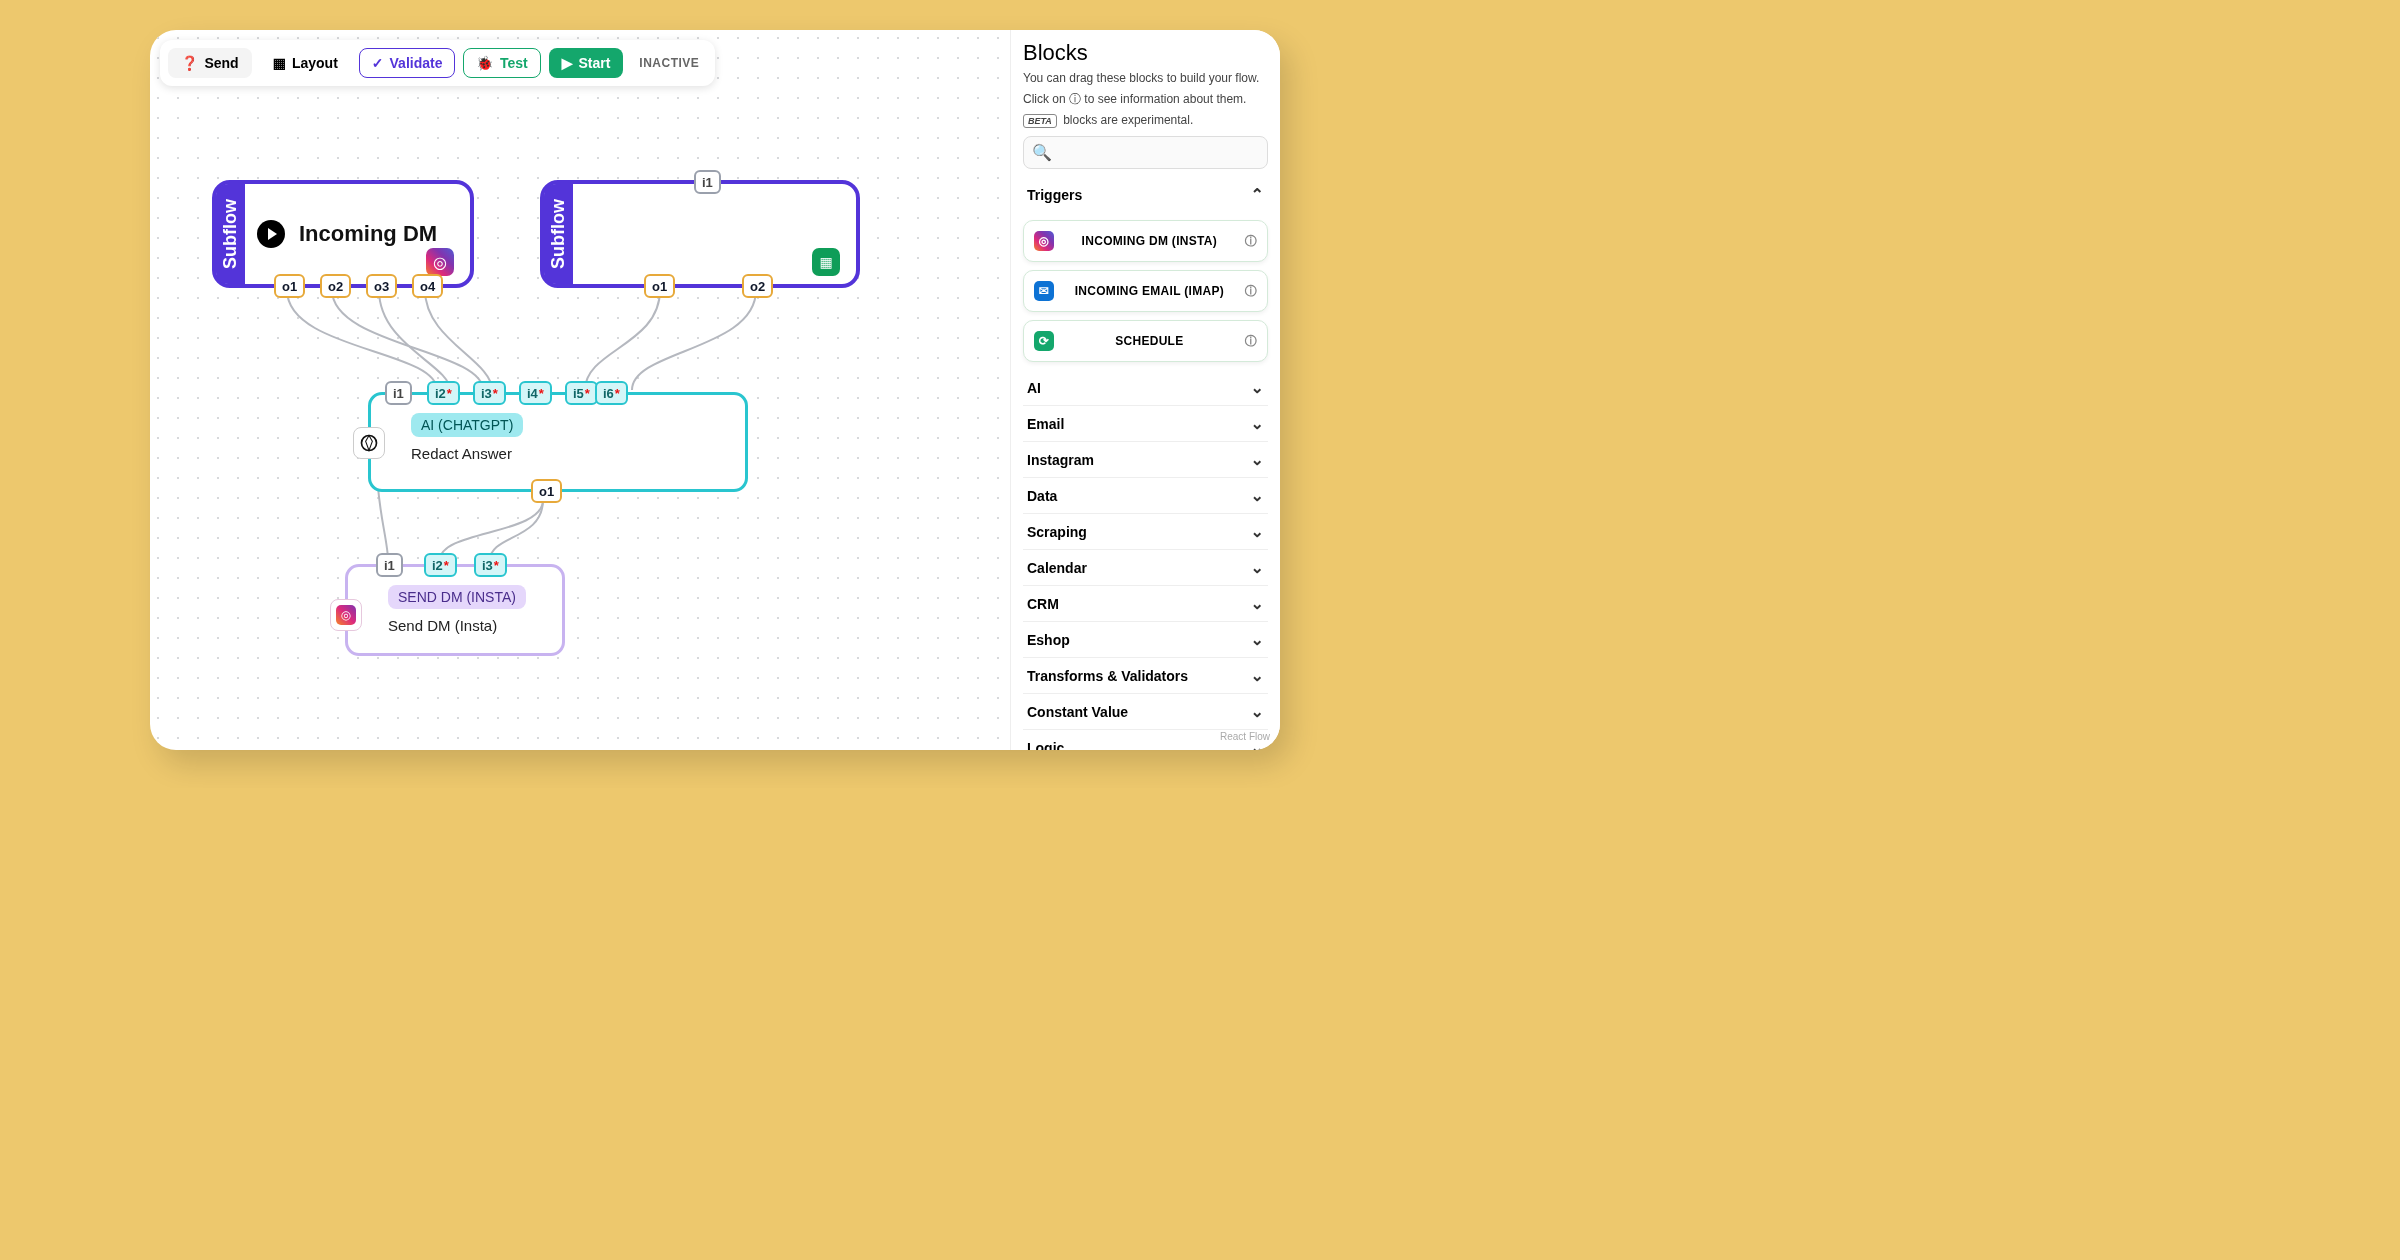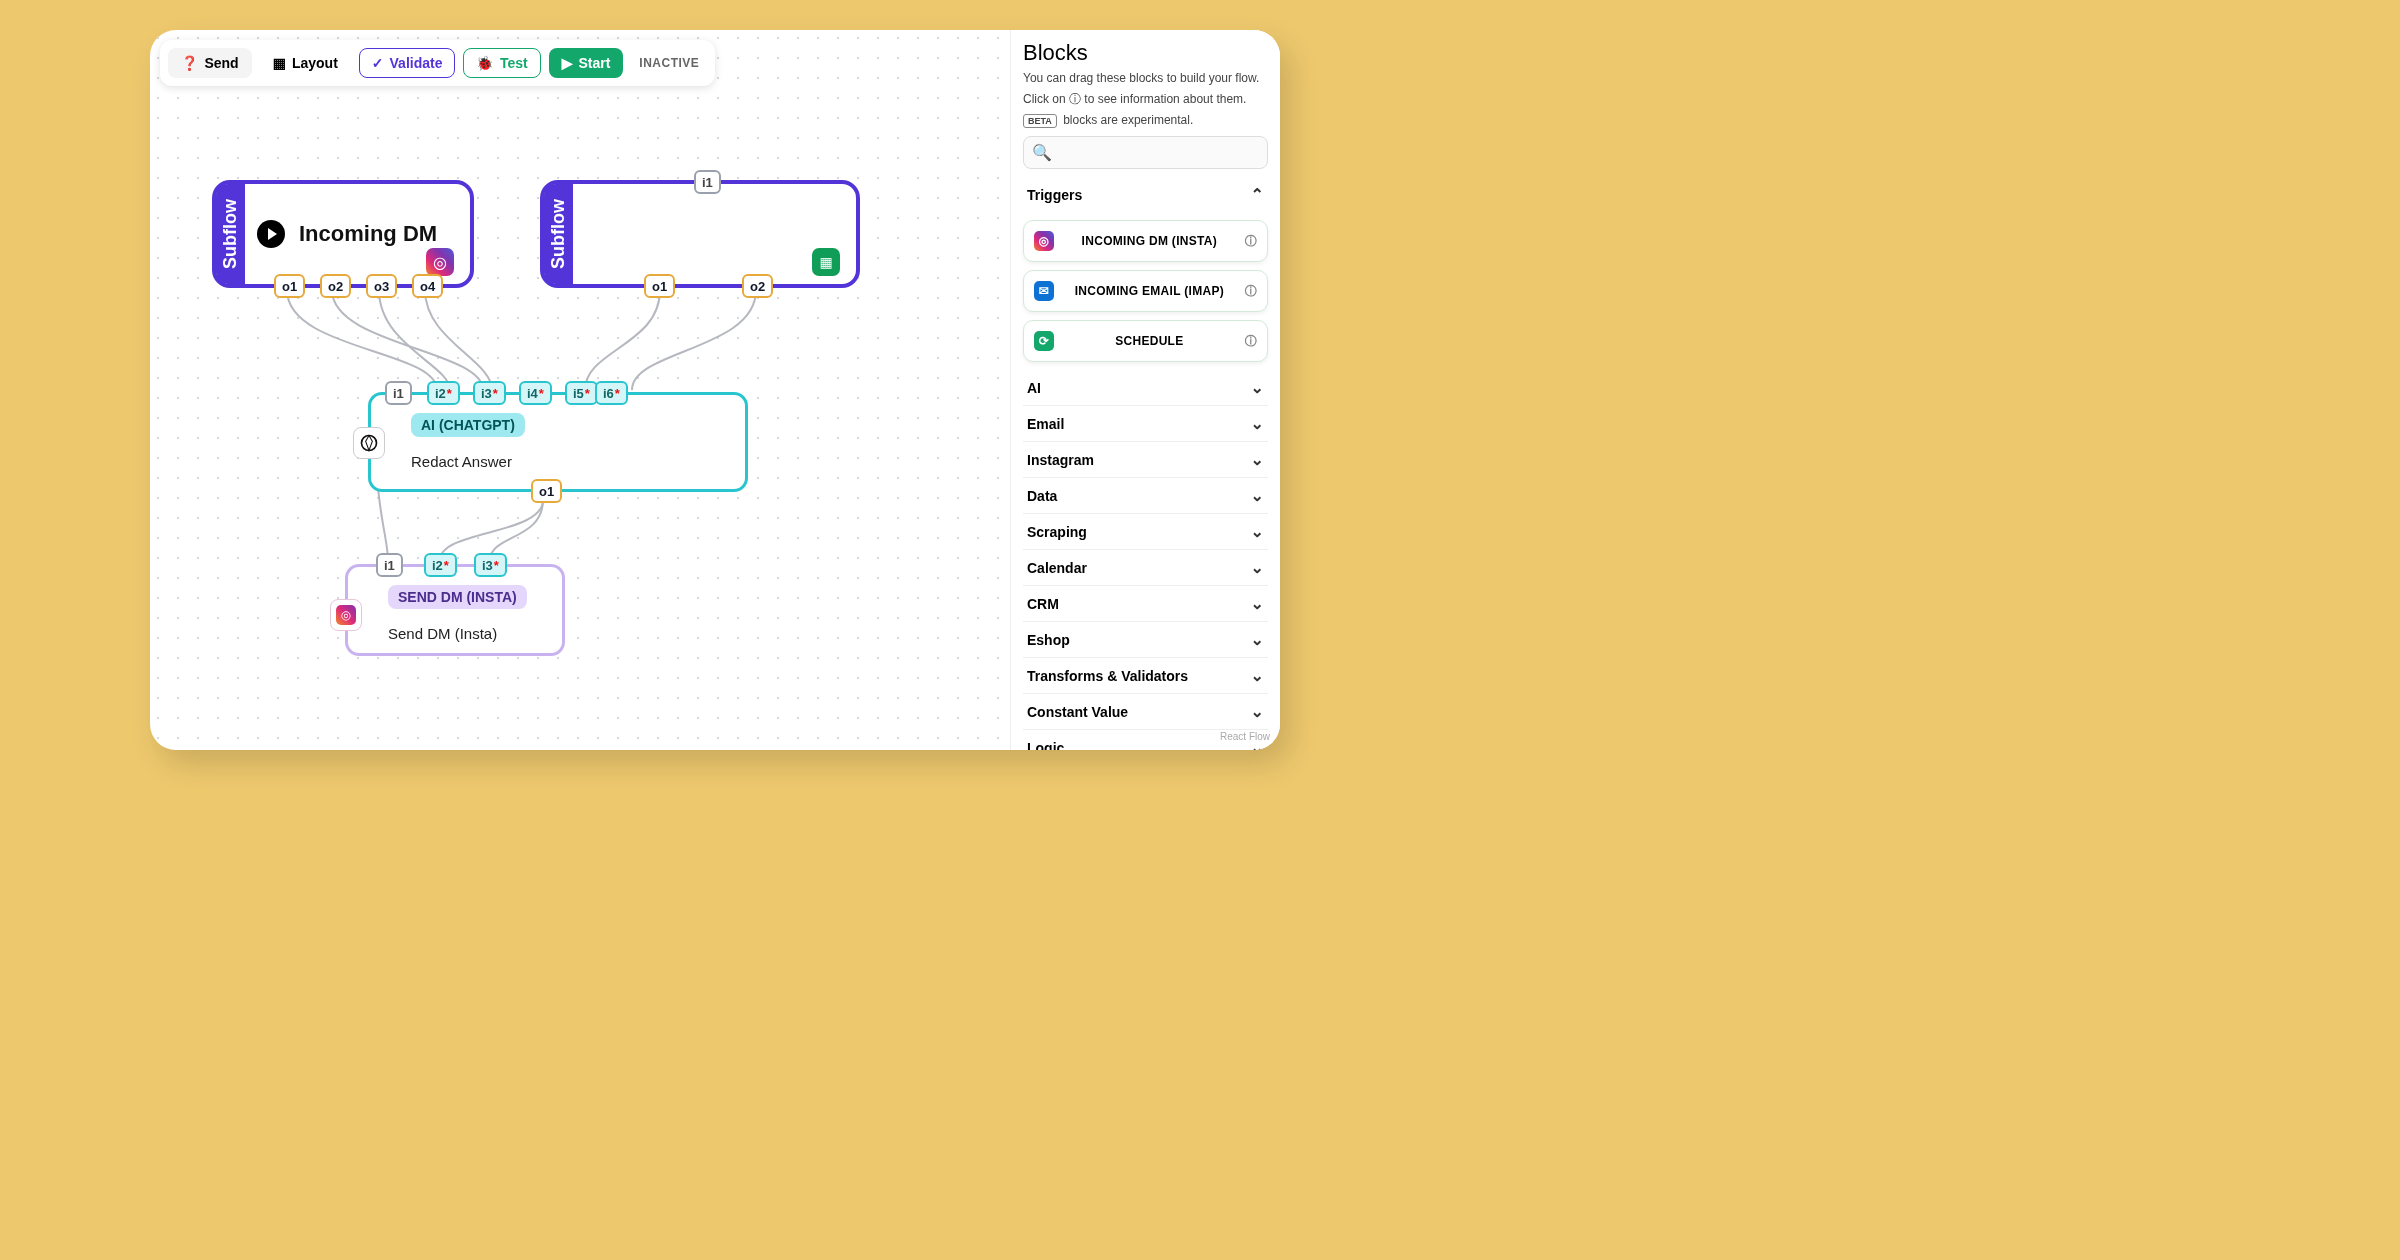--- a/index.html
+++ b/index.html
@@ -142,7 +142,7 @@
 
 .sb-title { font-size: 22px; font-weight:400; }
 .sb-desc { font-size:12px; color:#444; margin:4px 0 2px; line-height:1.4; }
-.sb-desc .beta { border:1px solid #888; font-size:9px; font-weight:800; padding:1px 4px; border-radius:3px; margin-right:3px;}
+.sb-desc .beta { border:1px solid #888; font-size:9px; font-weight:800; padding:1px 4px; border-radius:3px; margin-right:3px;font-style:italic;}
 .sb-search {
   width:100%; border:1px solid #ddd; border-radius:8px;
   padding:6px 8px; margin:8px 0; background:#fafafa;

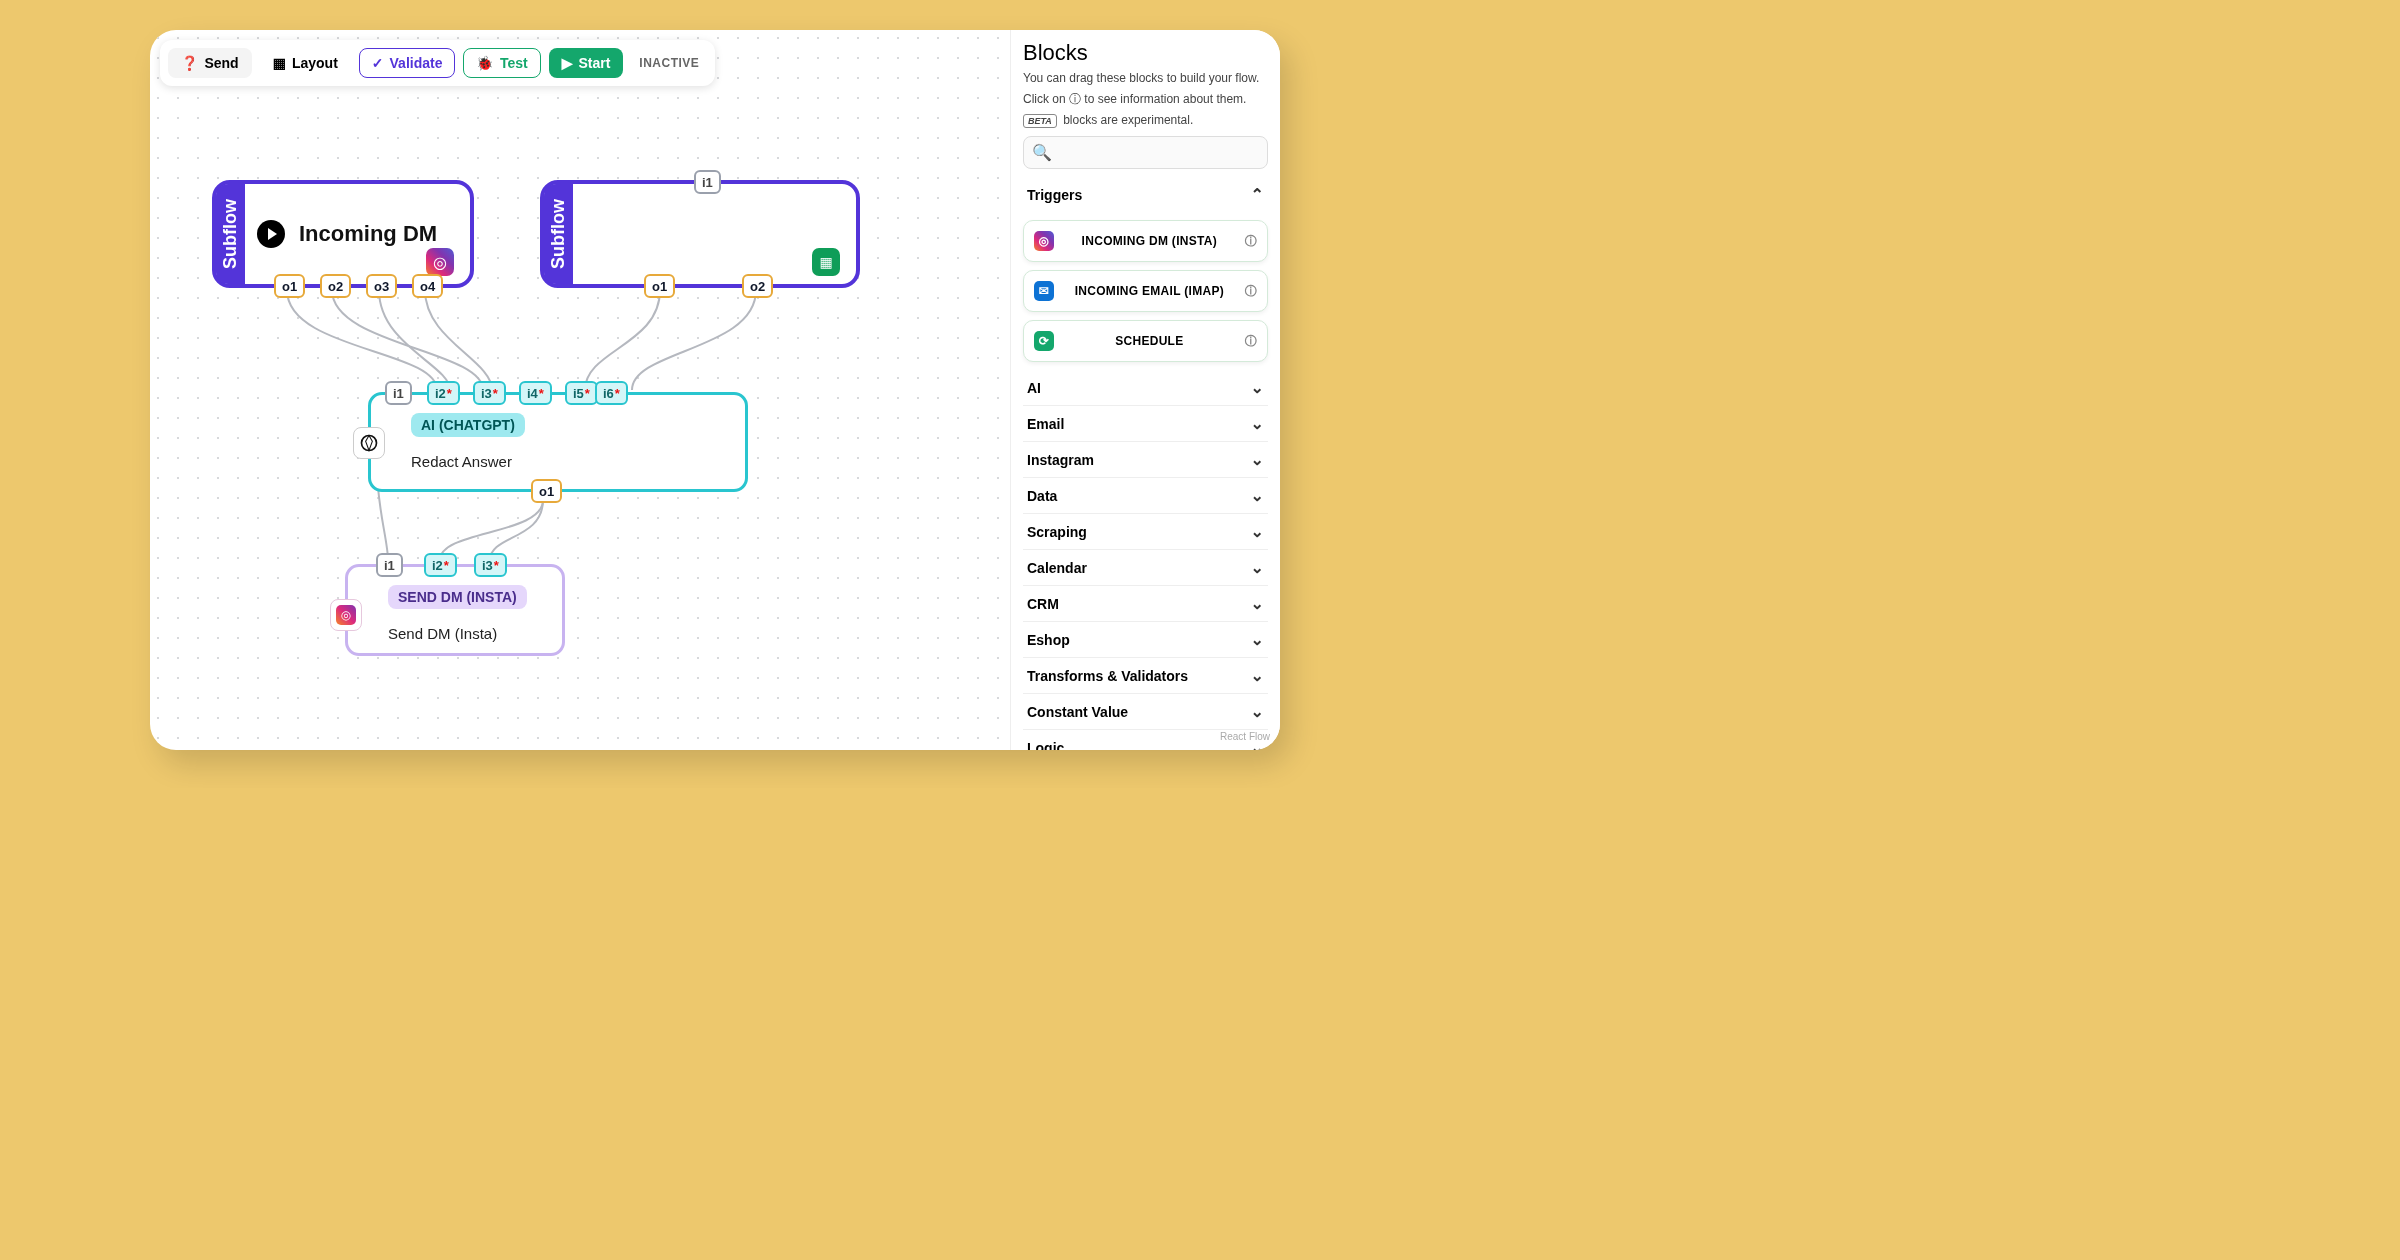--- a/index.html
+++ b/index.html
@@ -124,9 +124,9 @@
 .node-purple { border-color: #c8b3f0; }
 .node .header-pill {
   display:inline-block;
-  font-weight: 700; font-size: 14px;
+  font-weight: 400; font-size: 14px;
   padding: 4px 10px; border-radius: 8px;
-  margin: 18px 0 16px 40px;
+  margin: 18px 0 8px 40px;
 }
 .node-cyan .header-pill { background:#9ee9ef; color:#055; }
 .node-purple .header-pill { background:#e5d7fb; color:#4a2d8c; }

